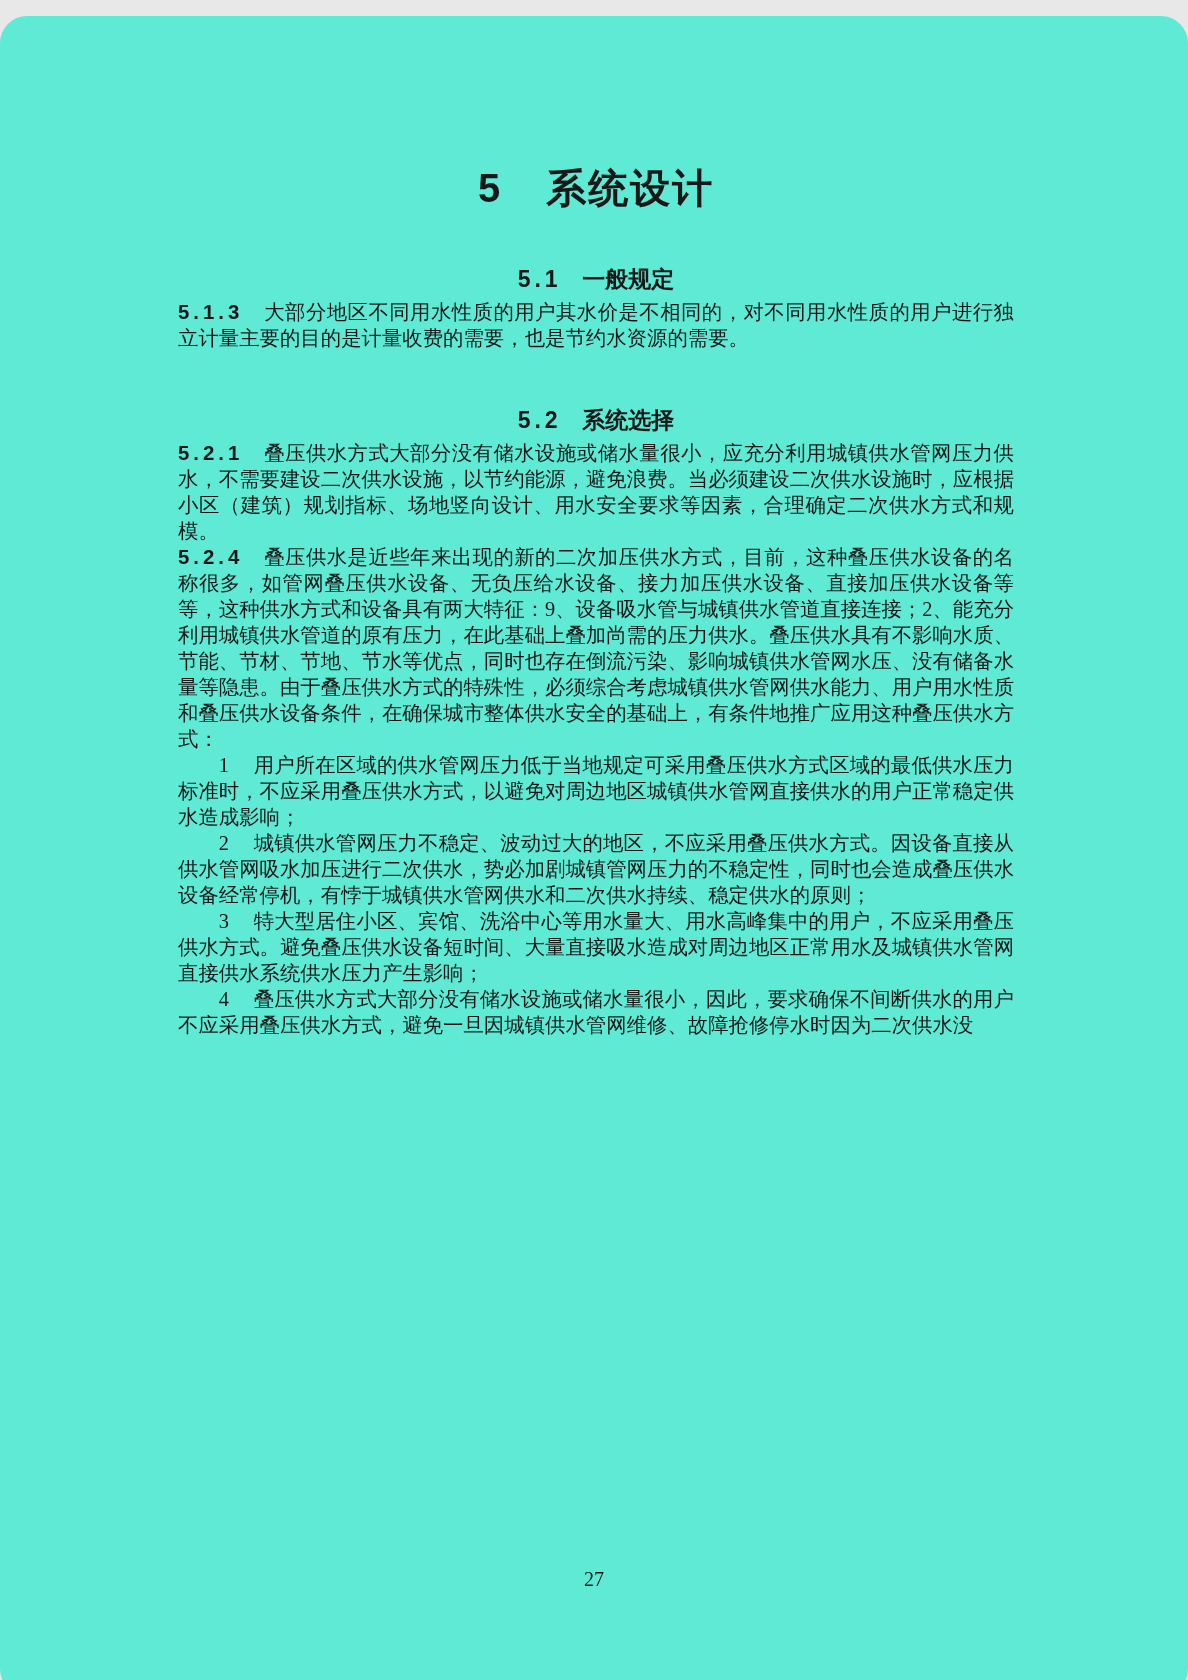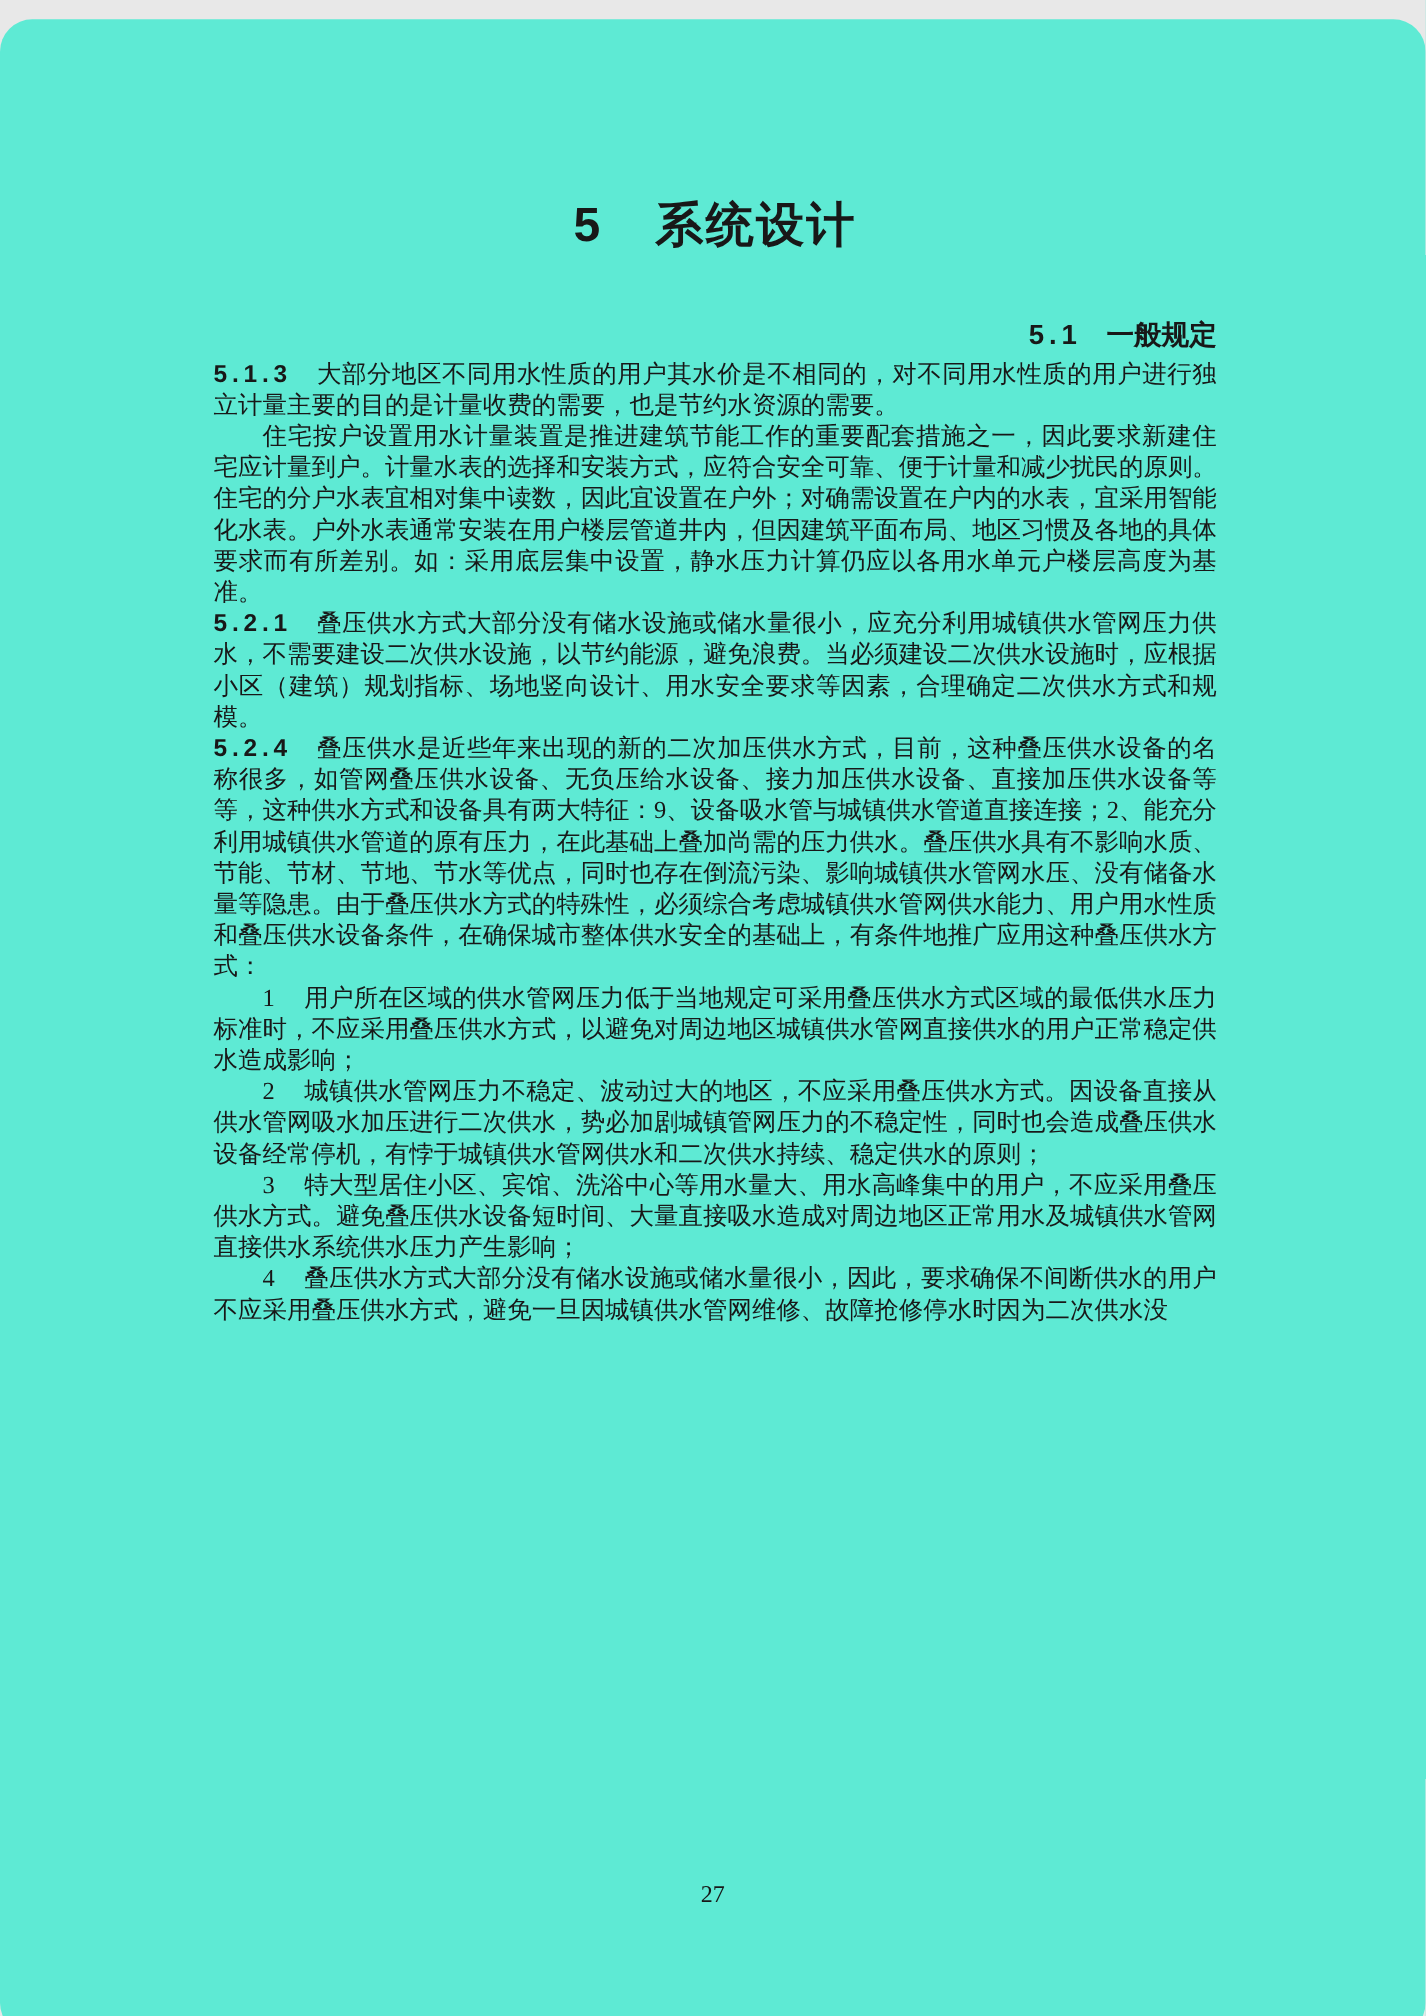--- a/index.html
+++ b/index.html
@@ -33,7 +33,7 @@
   .doc-title .title-text { margin-left: 1.1em; }
   .sec-heading {
     margin: 55px 0 6px 0;
-    text-align: right;
+    text-align: center;
     font-family: "Liberation Sans", sans-serif;
     font-weight: bold;
     font-size: 23px;

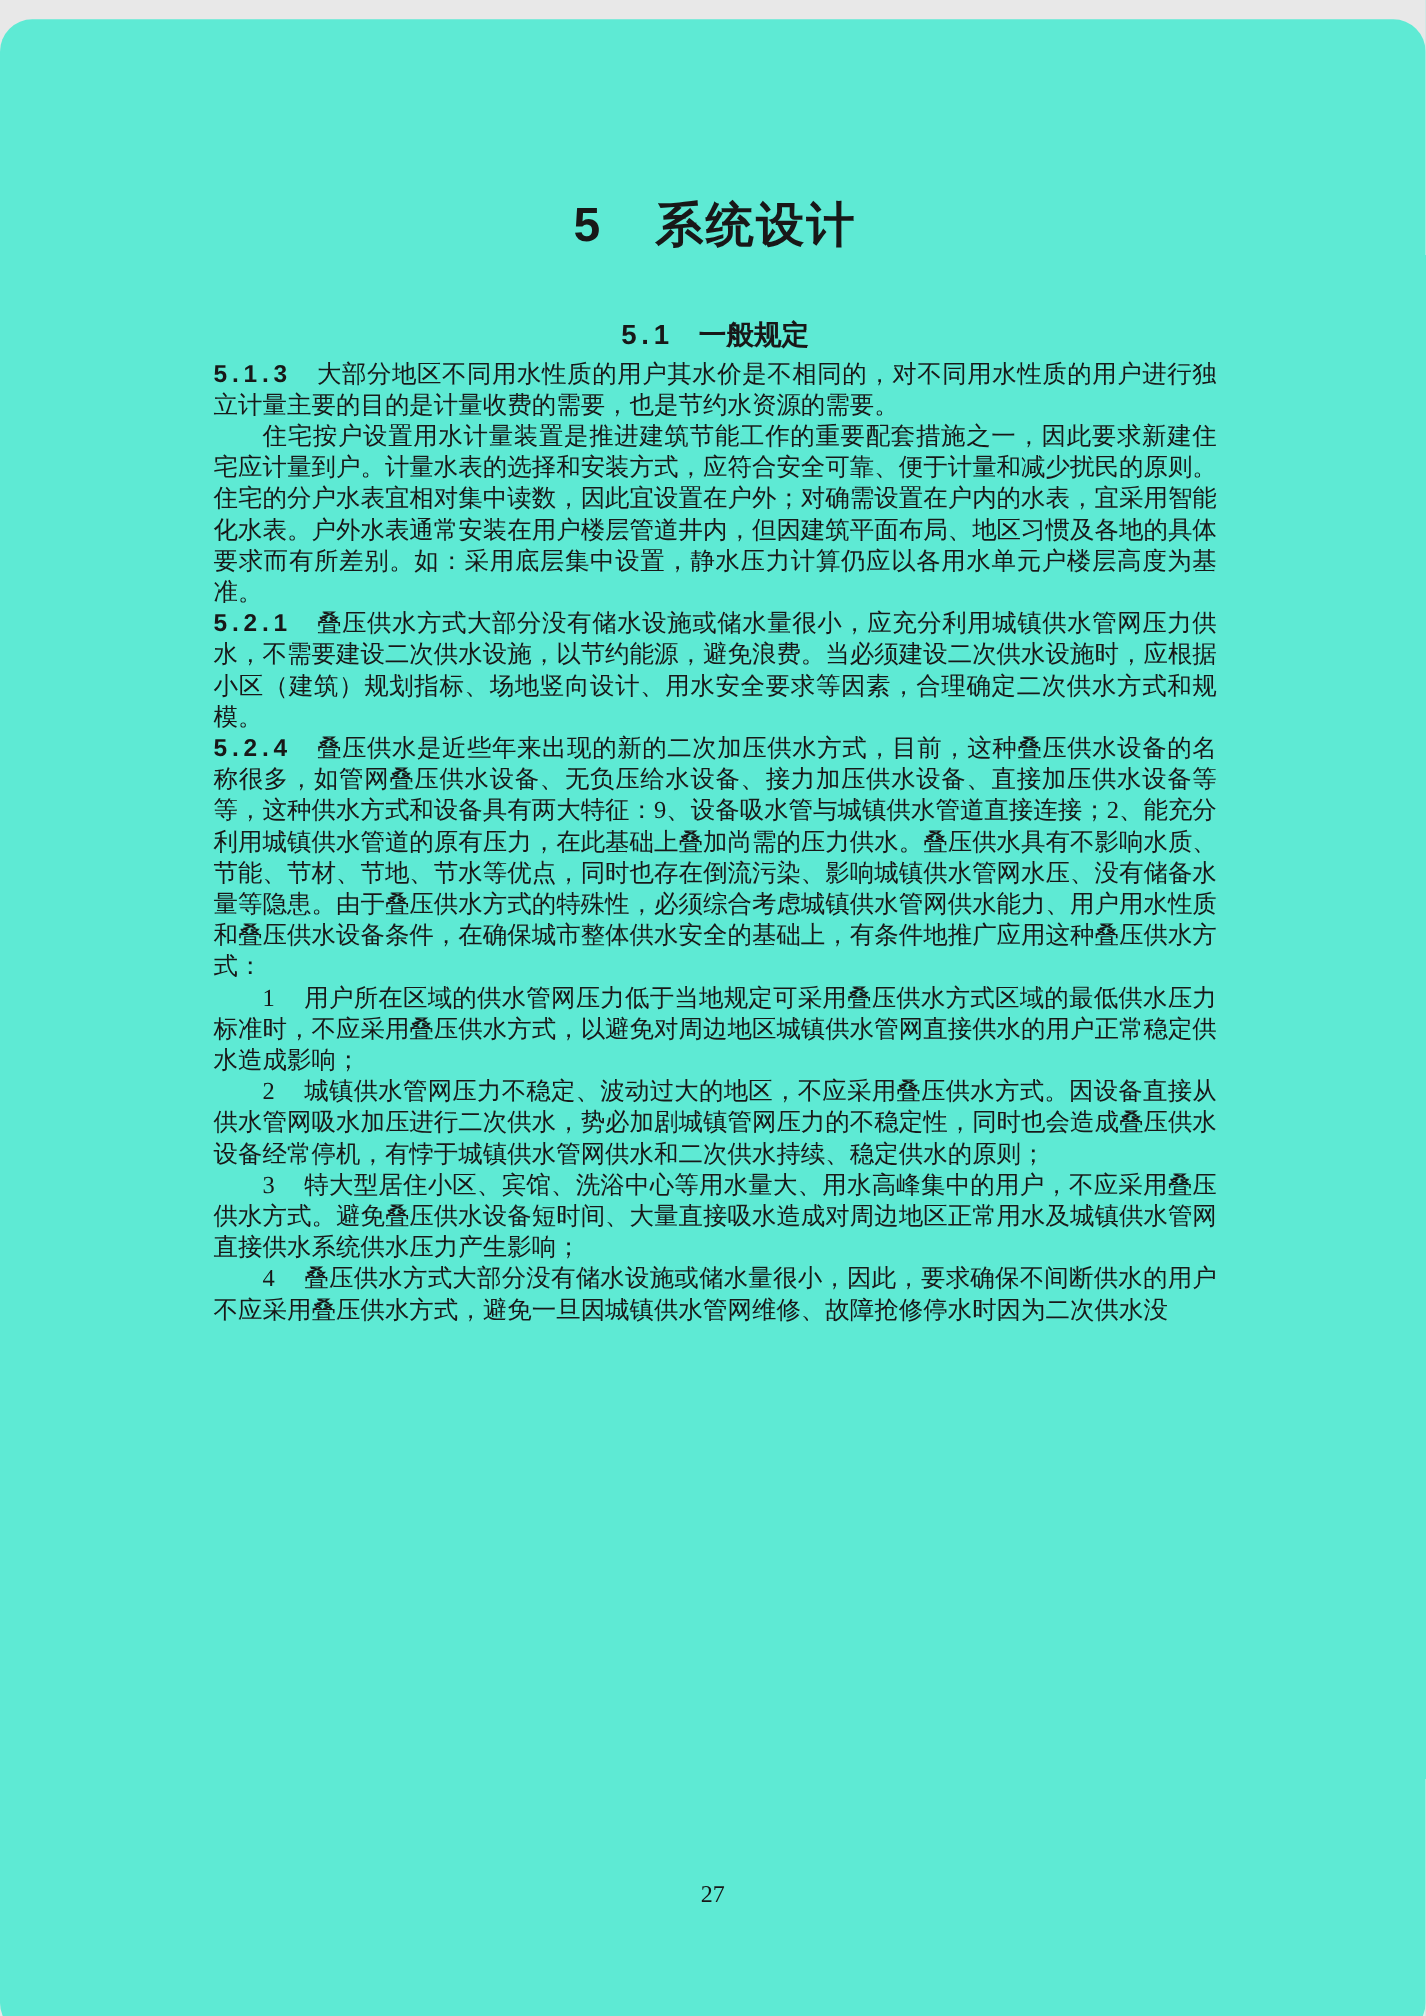--- a/index.html
+++ b/index.html
@@ -83,7 +83,6 @@
 
     <p class="para"><span class="clause-label">5.1.3</span><span>大部分地区不同用水性质的用户其水价是不相同的，对不同用水性质的用户进行独立计量主要的目的是计量收费的需要，也是节约水资源的需要。</span></p>
 
-    <p class="para indent"><span>住宅按户设置用水计量装置是推进建筑节能工作的重要配套措施之一，因此要求新建住宅应计量到户。计量水表的选择和安装方式，应符合安全可靠、便于计量和减少扰民的原则。住宅的分户水表宜相对集中读数，因此宜设置在户外；对确需设置在户内的水表，宜采用智能化水表。户外水表通常安装在用户楼层管道井内，但因建筑平面布局、地区习惯及各地的具体要求而有所差别。如：采用底层集中设置，静水压力计算仍应以各用水单元户楼层高度为基准。</span></p>
 
 
     <p class="para"><span class="clause-label">5.2.1</span><span>叠压供水方式大部分没有储水设施或储水量很小，应充分利用城镇供水管网压力供水，不需要建设二次供水设施，以节约能源，避免浪费。当必须建设二次供水设施时，应根据小区（建筑）规划指标、场地竖向设计、用水安全要求等因素，合理确定二次供水方式和规模。</span></p>

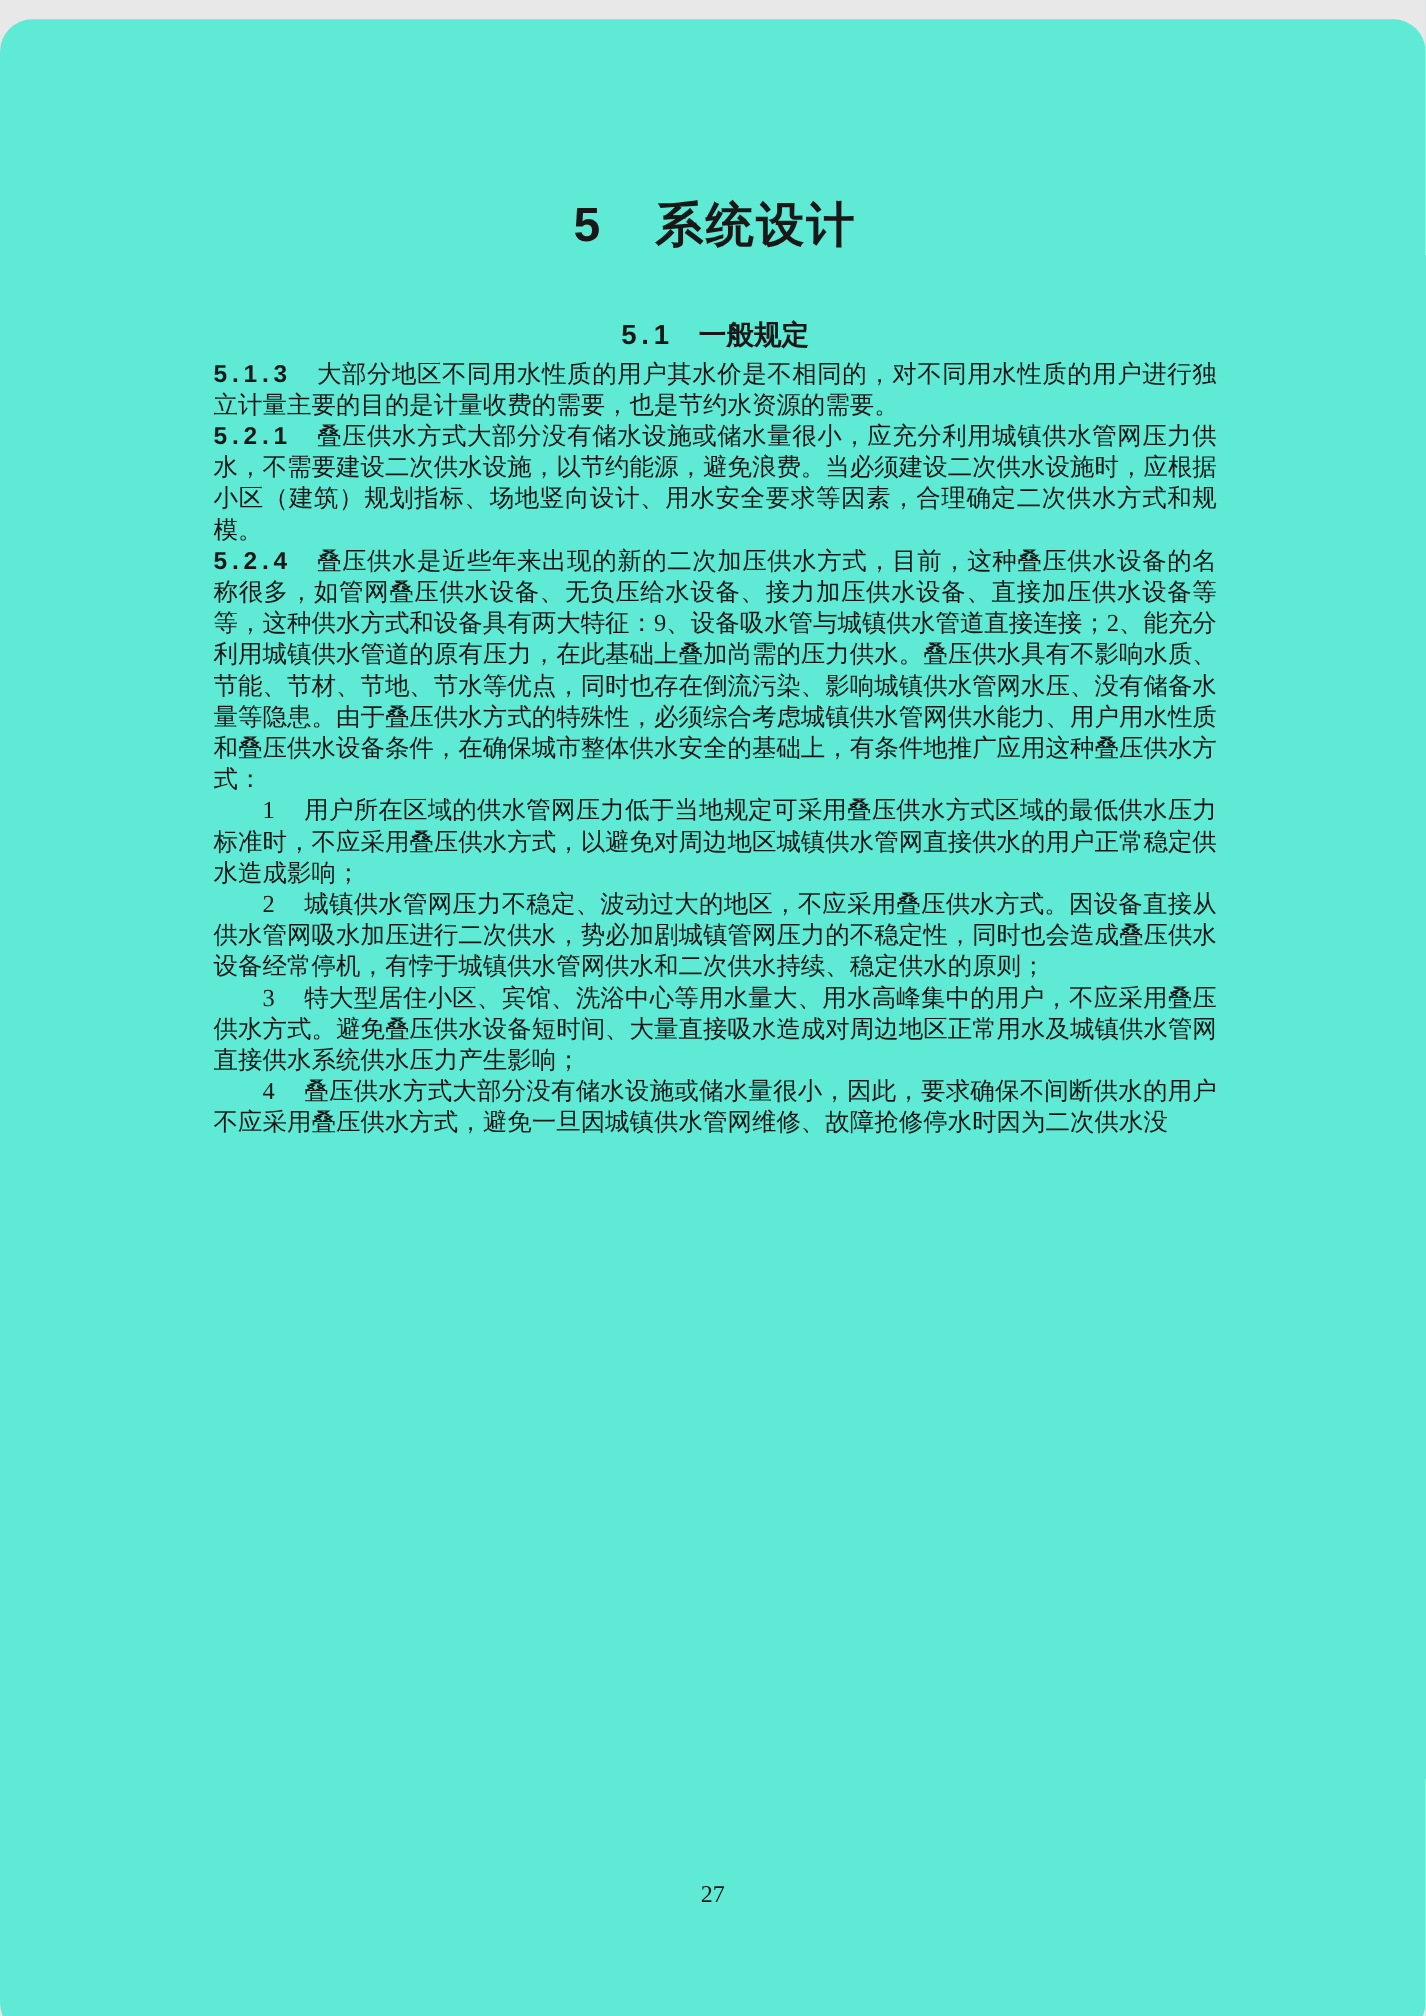--- a/index.html
+++ b/index.html
@@ -84,6 +84,7 @@
     <p class="para"><span class="clause-label">5.1.3</span><span>大部分地区不同用水性质的用户其水价是不相同的，对不同用水性质的用户进行独立计量主要的目的是计量收费的需要，也是节约水资源的需要。</span></p>
 
 
+    <h2 class="sec-heading"><span class="heading-num">5.2</span><span>系统选择</span></h2>
 
     <p class="para"><span class="clause-label">5.2.1</span><span>叠压供水方式大部分没有储水设施或储水量很小，应充分利用城镇供水管网压力供水，不需要建设二次供水设施，以节约能源，避免浪费。当必须建设二次供水设施时，应根据小区（建筑）规划指标、场地竖向设计、用水安全要求等因素，合理确定二次供水方式和规模。</span></p>
 

